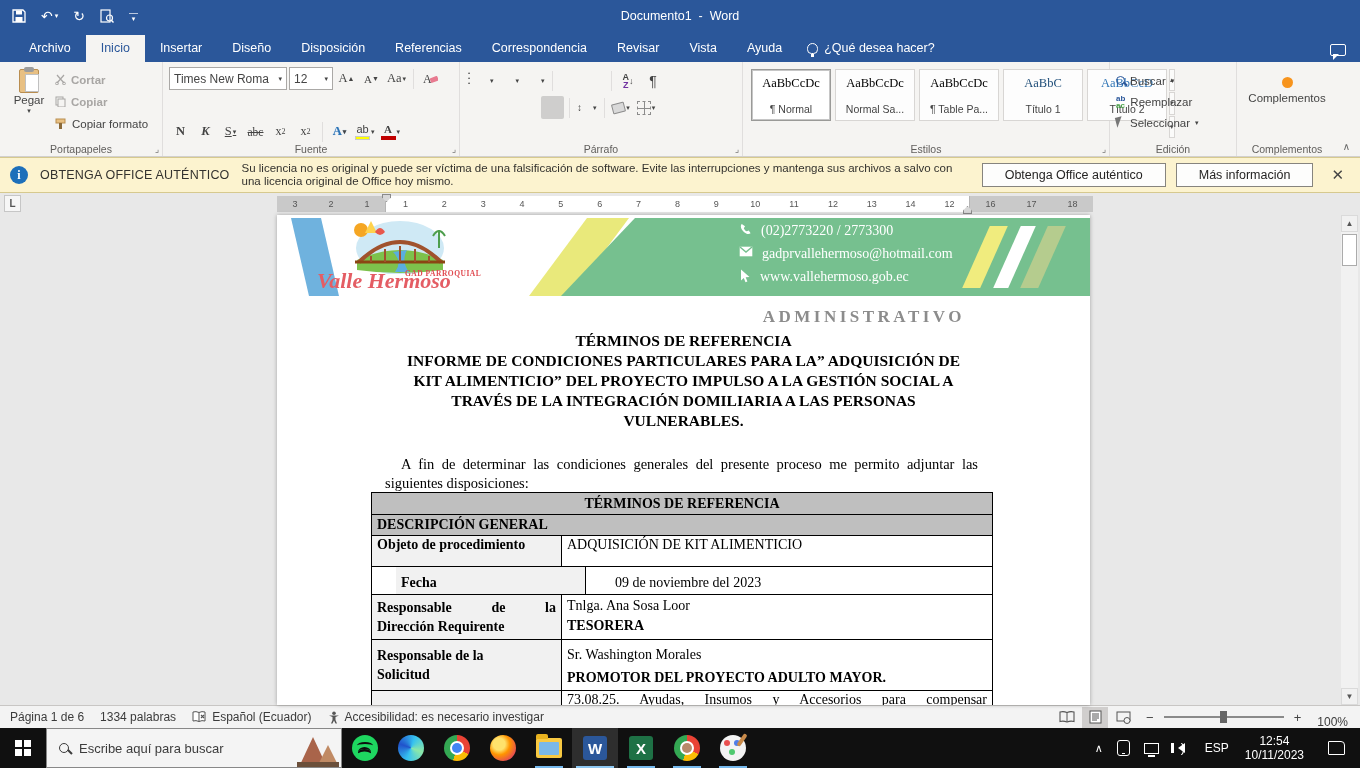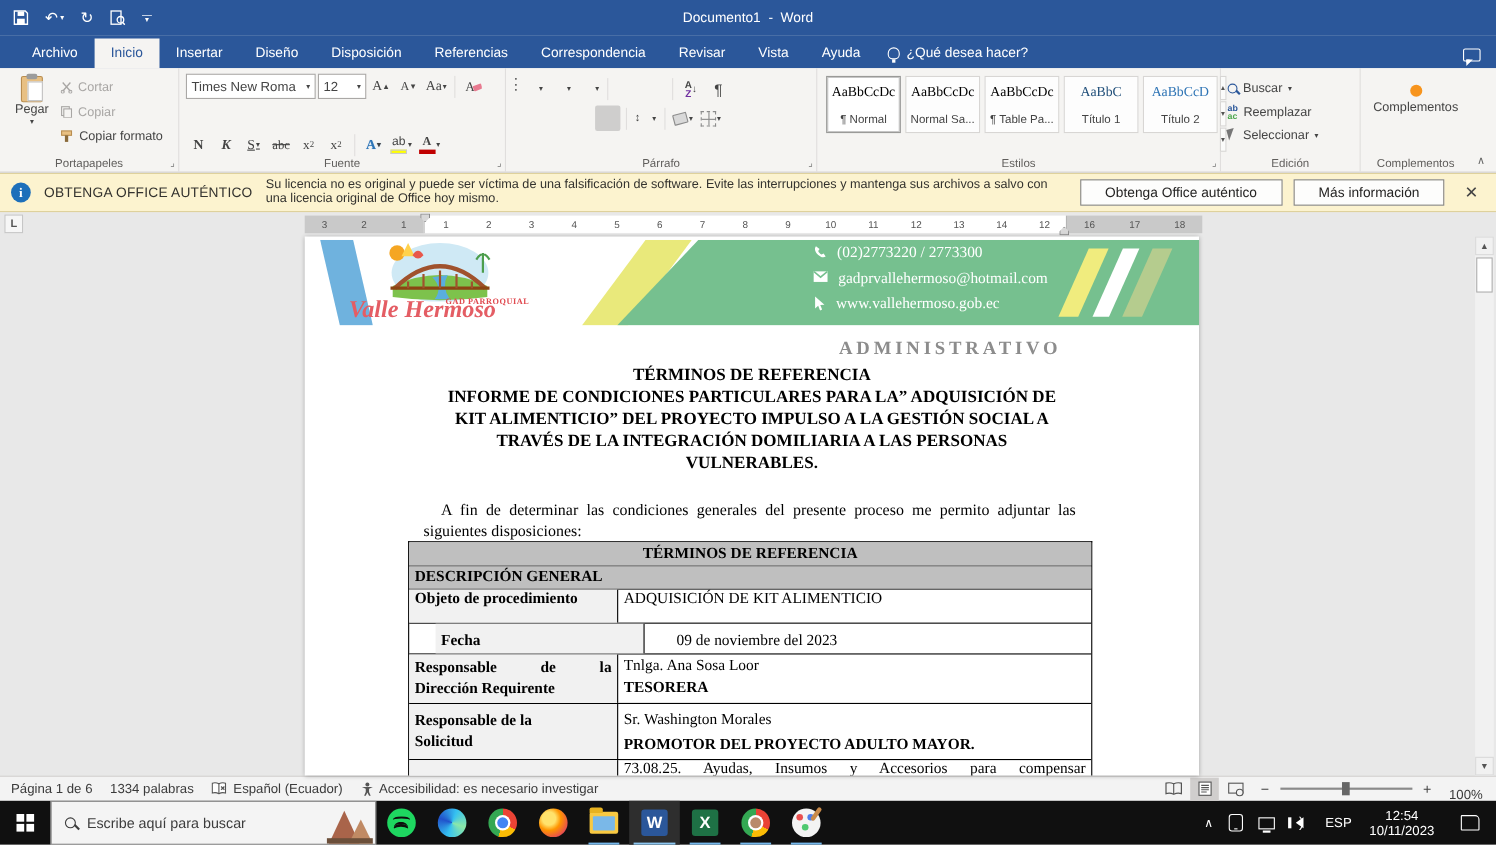--- a/index.html
+++ b/index.html
@@ -44,7 +44,7 @@
   .rrow { display:flex; align-items:center; height:27px; gap:2px; }
   .rbtn { min-width:23px; height:23px; display:inline-flex; align-items:center; justify-content:center; font-size:12.5px; color:#444; border-radius:2px; padding:0 2px; }
   .rbtn.small-carr::after { content:"▾"; font-size:7px; margin-left:1px; color:#444; }
-  .gray { color:#a8a6a4; }
+  .gray { color:#a8a6a4;font-weight:bold; }
   .vsep { width:1px; height:20px; background:#e0dedd; margin:0 3px; }
   .combo { background:#fff; border:1px solid #aaa8a6; height:23px; display:inline-flex; align-items:center; font-size:12px; padding:0 4px; gap:4px; }
   .combo .carr { font-size:7px; color:#444; }

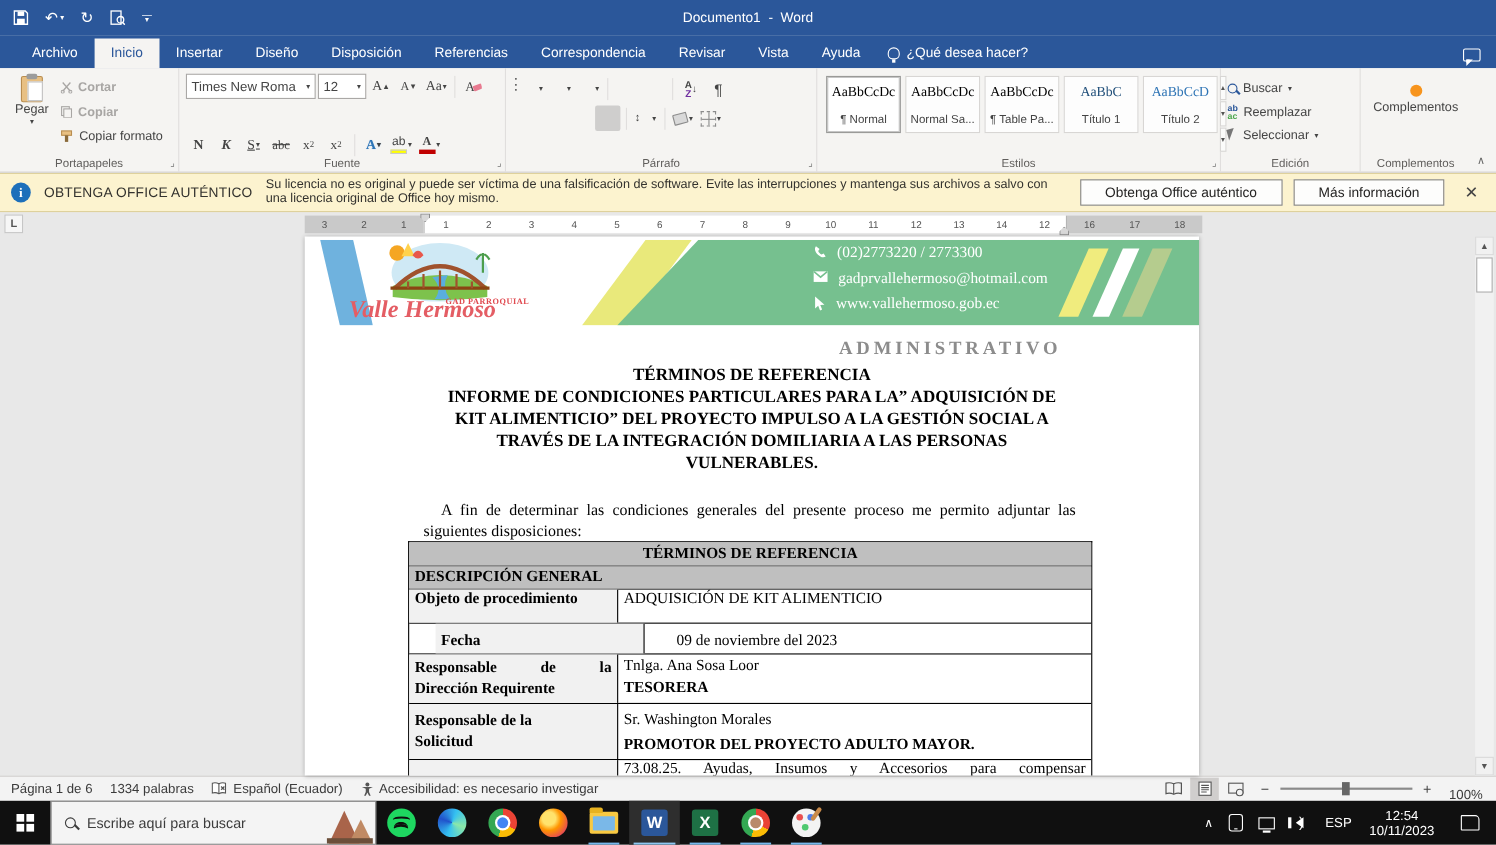--- a/index.html
+++ b/index.html
@@ -86,7 +86,7 @@
   .bordergrid::after { content:""; position:absolute; top:6px; left:0; right:0; height:1px; background:#8c8c8c; }
   
   .styles-wrap { display:flex; gap:4px; padding:2px 2px; }
-  .style-cell { width:68px; height:52px; border:1px solid #d8d6d4; background:#fdfdfd; display:flex; flex-direction:column; justify-content:center; align-items:center; gap:12px; overflow:hidden; }
+  .style-cell { width:80px; height:52px; border:1px solid #d8d6d4; background:#fdfdfd; display:flex; flex-direction:column; justify-content:center; align-items:center; gap:12px; overflow:hidden; }
   .style-cell.selected { border:1px solid #9a9a98; background:#fff; box-shadow:inset 0 0 0 1px #c6c6c6; }
   .style-preview { font-size:12.5px; font-family:"Liberation Serif",serif; white-space:nowrap; }
   .style-label { font-size:10.5px; color:#444; white-space:nowrap; }

